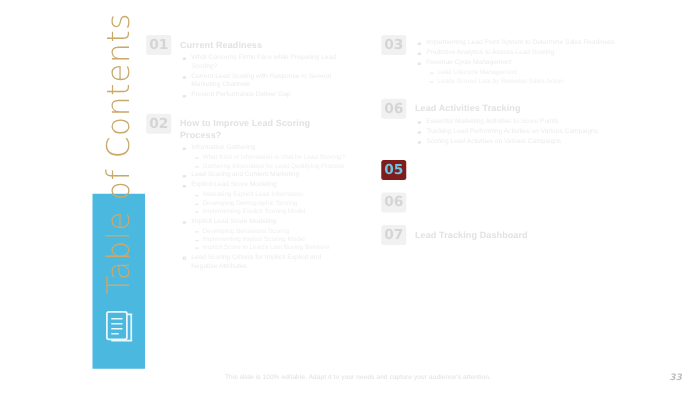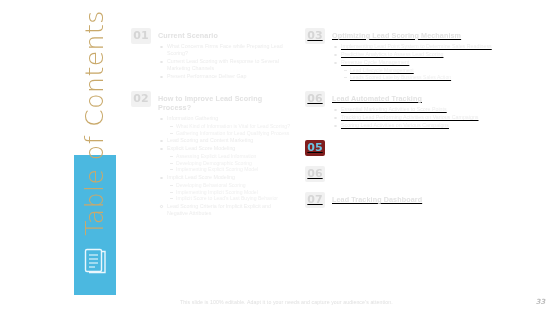--- a/index.html
+++ b/index.html
@@ -68,7 +68,7 @@
     position: absolute;
     top: 28px;
   }
-  .col-left  { left: 131px; width: 160px; }
+  .col-left  { left: 117px; width: 160px; }
   .col-right { left: 305px; width: 190px; text-decoration: underline; }
 
   .entry {

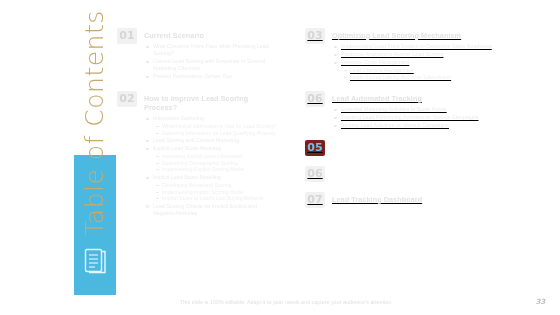--- a/index.html
+++ b/index.html
@@ -208,7 +208,7 @@
       <div class="entry">
         <div class="num">01</div>
         <div class="body">
-          <div class="etitle">Current Scenario</div>
+          <div class="etitle">Current Readiness</div>
           <ul class="l1">
             <li>What Concerns Firms Face while Preparing Lead Scoring?</li>
             <li>Current Lead Scoring with Response to Several Marketing Channels</li>

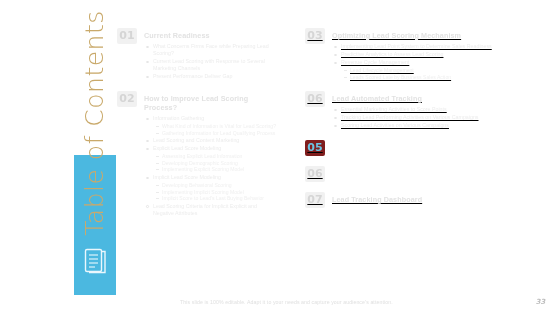--- a/index.html
+++ b/index.html
@@ -69,7 +69,7 @@
     top: 28px;
   }
   .col-left  { left: 117px; width: 160px; }
-  .col-right { left: 305px; width: 190px; text-decoration: underline; }
+  .col-right { left: 305px; width: 190px; }
 
   .entry {
     position: relative;

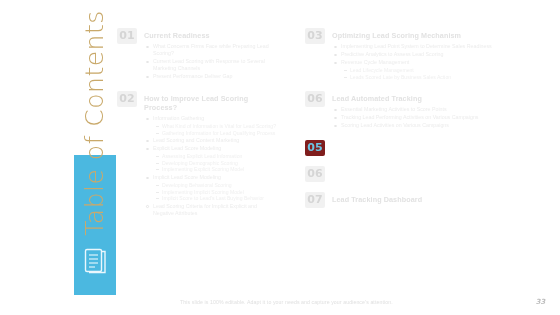--- a/index.html
+++ b/index.html
@@ -249,7 +249,6 @@
       <div class="entry">
         <div class="num">03</div>
         <div class="body">
-          <div class="etitle">Optimizing Lead Scoring Mechanism</div>
           <ul class="l1">
             <li>Implementing Lead Point System to Determine Sales Readiness</li>
             <li>Predictive Analytics to Assess Lead Scoring</li>

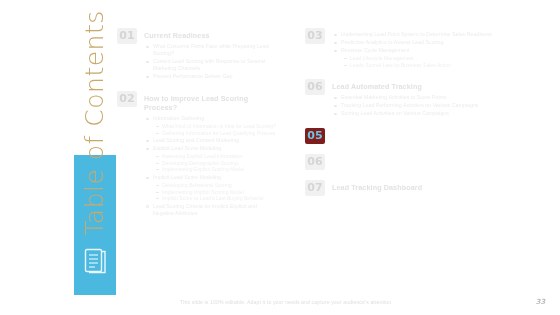--- a/index.html
+++ b/index.html
@@ -263,7 +263,7 @@
       <div class="entry">
         <div class="num">06</div>
         <div class="body">
-          <div class="etitle">Lead Automated Tracking</div>
+          <div class="etitle">Lead Activities Tracking</div>
           <ul class="l1">
             <li>Essential Marketing Activities to Score Points</li>
             <li>Tracking Lead Performing Activities on Various Campaigns</li>

